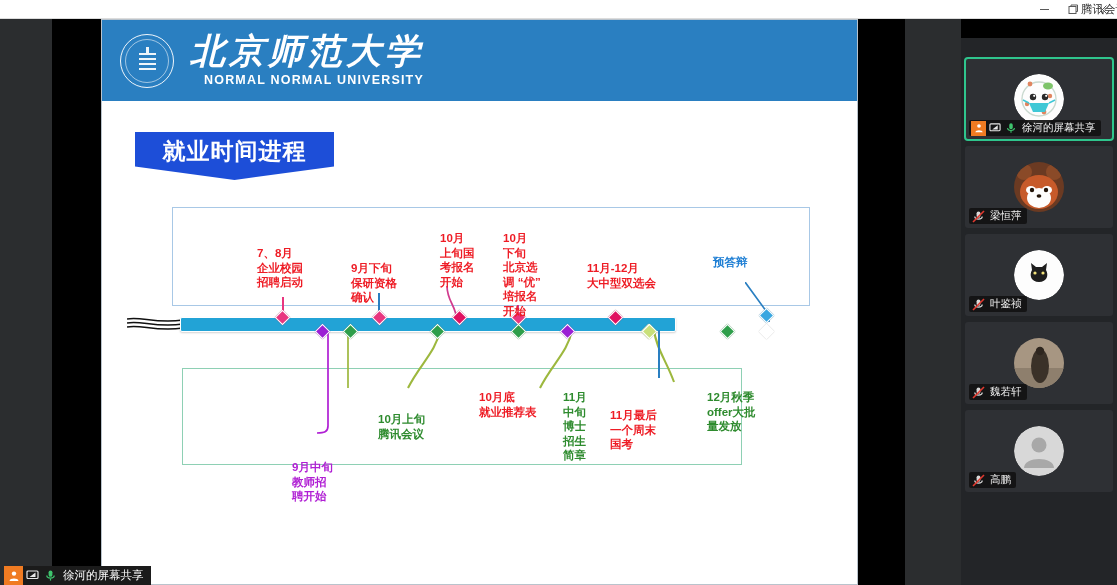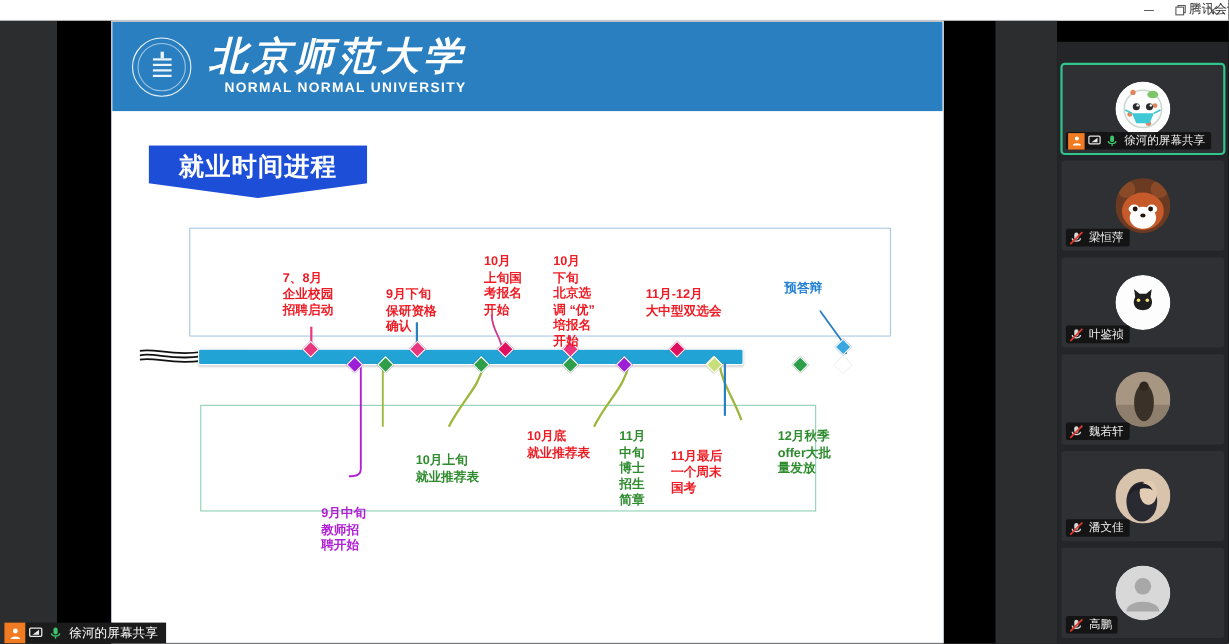--- a/index.html
+++ b/index.html
@@ -293,7 +293,7 @@
 教师招
 聘开始</div>
         <div class="lbl" style="left:276px; top:392px; color:#2e8b2e;">10月上旬
-就业推荐表</div>
+腾讯会议</div>
         <div class="lbl" style="left:377px; top:370px; color:#ee1c25;">10月底
 就业推荐表</div>
         <div class="lbl" style="left:461px; top:370px; color:#2e8b2e;">11月

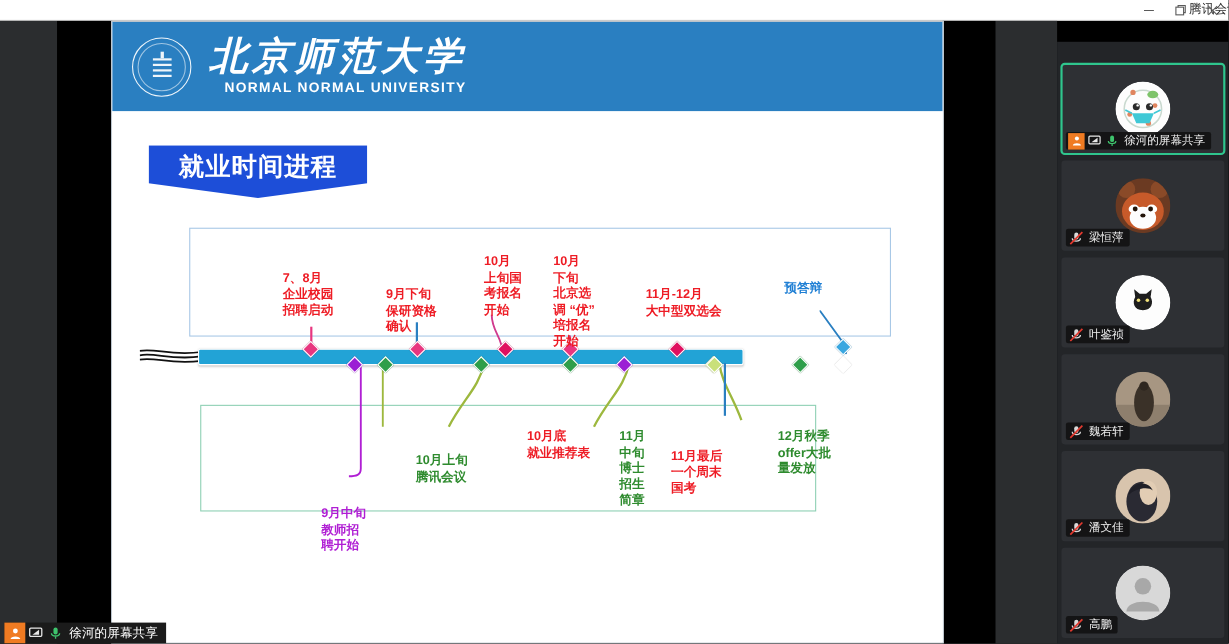--- a/index.html
+++ b/index.html
@@ -447,26 +447,6 @@
         </div>
       </div>
 
-      <div class="ptile">
-        <div class="pavatar">
-          <svg width="50" height="50" viewBox="0 0 50 50">
-            <rect width="50" height="50" fill="#d8c4ad"></rect>
-            <ellipse cx="24" cy="30" rx="14" ry="18" fill="#2a2a33"></ellipse>
-            <ellipse cx="30" cy="22" rx="8" ry="11" fill="#e2cdb4"></ellipse>
-            <path d="M12,24 C14,12 30,10 34,20 C30,16 18,18 12,24 Z" fill="#1f1f27"></path>
-          </svg>
-        </div>
-        <div class="pbadge">
-          <div class="bi">
-            <svg width="13" height="13" viewBox="0 0 13 13">
-                <rect x="4.6" y="1.4" width="3.8" height="6.4" rx="1.9" fill="#d9d9d9"></rect>
-                <path d="M2.8,6.6 C2.8,10 10.2,10 10.2,6.6" fill="none" stroke="#d9d9d9" stroke-width="1.2"></path>
-                <line x1="1" y1="12" x2="12" y2="1" stroke="#e2392f" stroke-width="1.6"></line>
-              </svg>
-          </div>
-          <div class="bname">潘文佳</div>
-        </div>
-      </div>
 
       <div class="ptile">
         <div class="pavatar">

